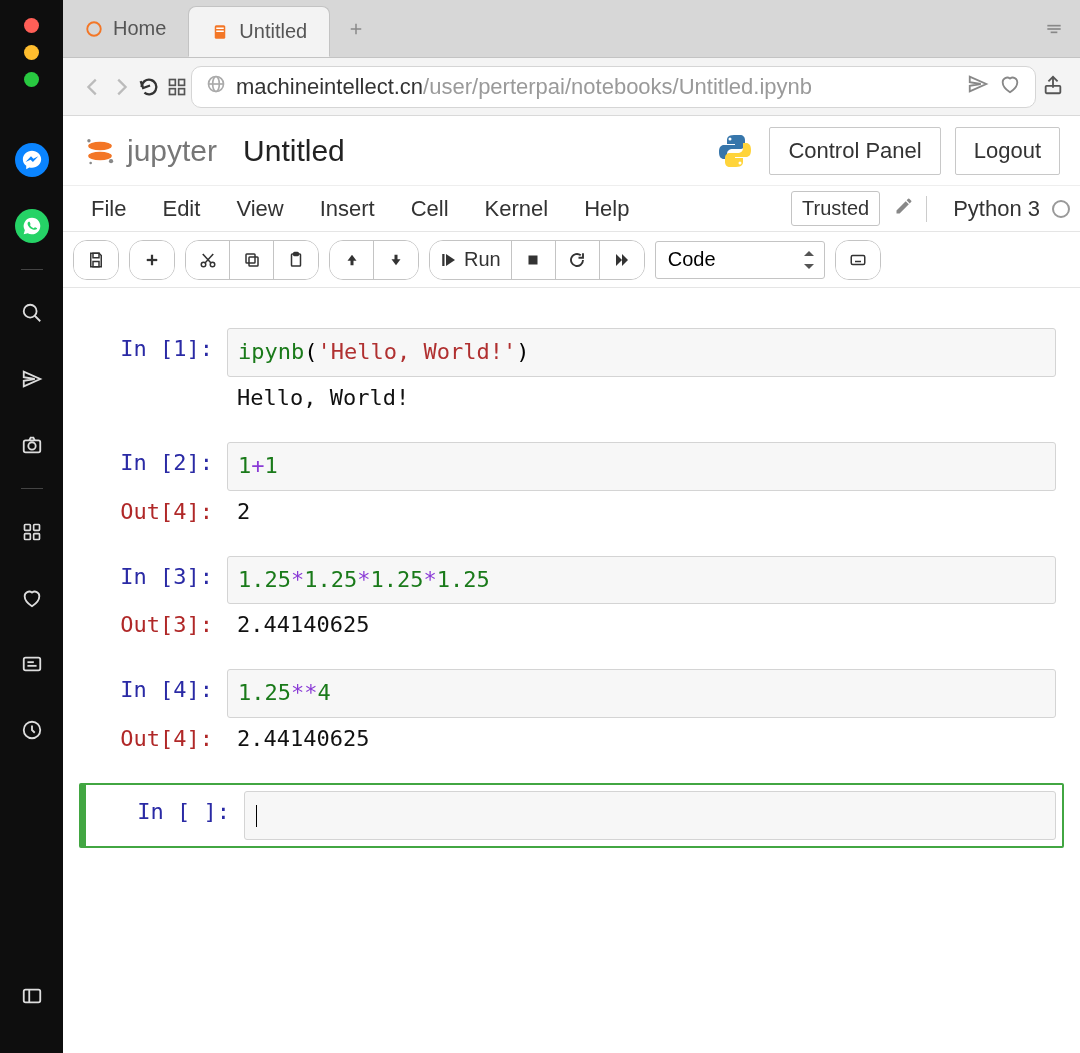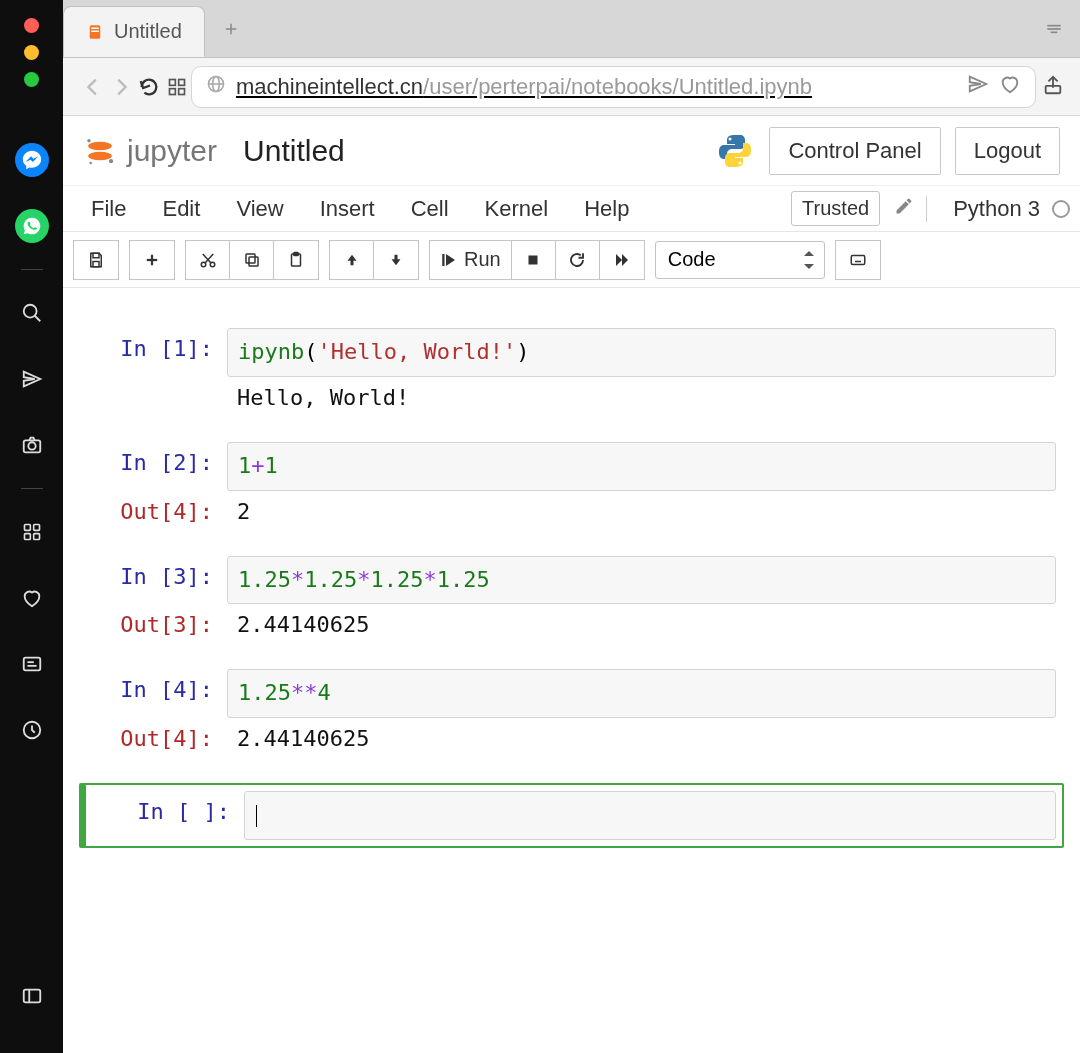--- a/index.html
+++ b/index.html
@@ -168,6 +168,14 @@
 <div class="browser">
 
   <div class="tabstrip">
+    <div class="tab">
+      <span class="tab-ico">
+        <svg viewBox="0 0 24 24" width="18" height="18">
+            <circle cx="12" cy="12" r="9" fill="none" stroke="#f37626" stroke-width="2.5"></circle>
+          </svg>
+      </span>
+      <span>Home</span>
+    </div>
     <div class="tab active">
       <span class="tab-ico">
         <svg viewBox="0 0 24 24" width="18" height="18">

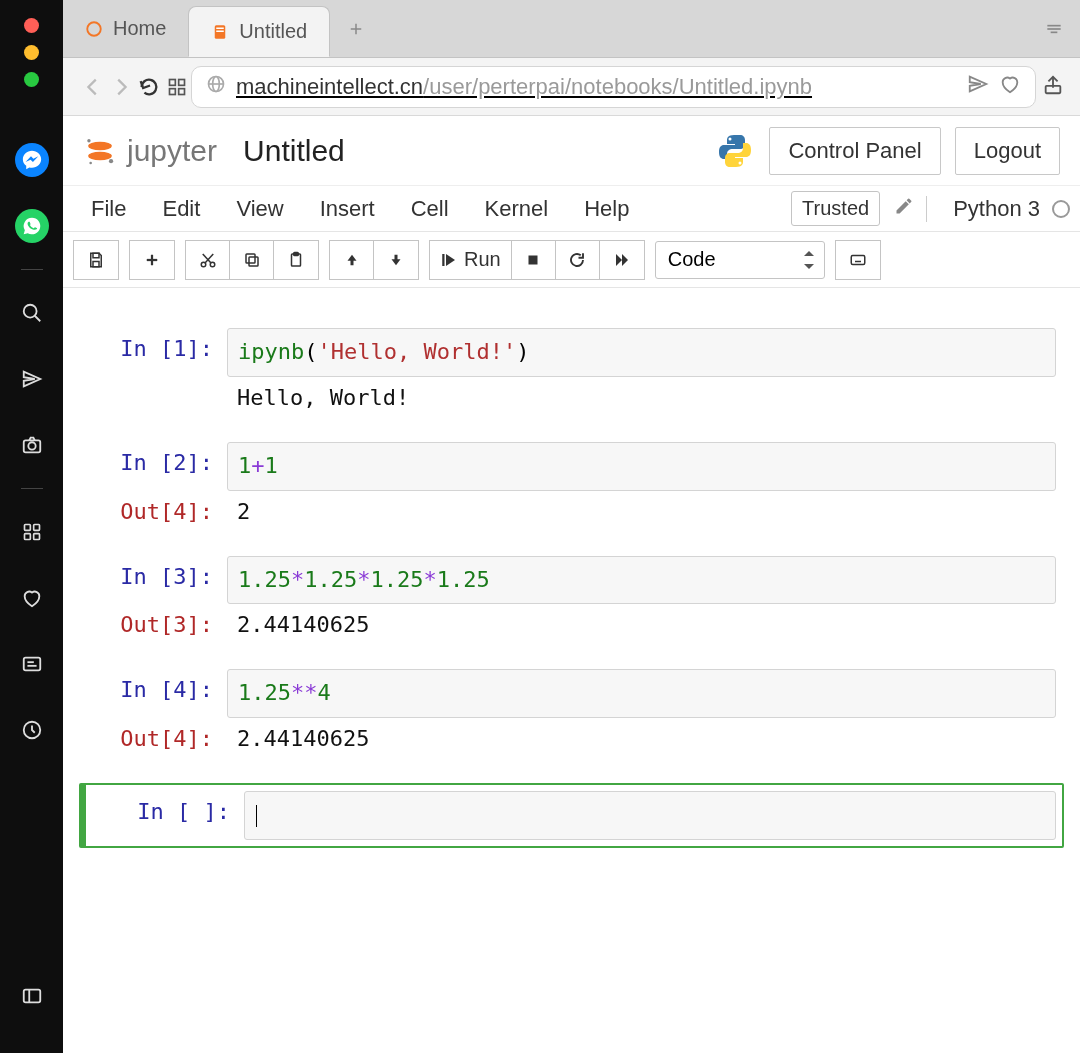--- a/index.html
+++ b/index.html
@@ -31,7 +31,7 @@
 .tabstrip-right { margin-left: auto; width: 52px; display: flex; align-items: center; justify-content: center; color: #888; }
 
 
-.urlbar { height: 58px; background: #f4f4f4; border-bottom: 1px solid #d9d9d9; display: flex; align-items: center; padding: 0 16px; gap: 0; text-decoration: underline; }
+.urlbar { height: 58px; background: #f4f4f4; border-bottom: 1px solid #d9d9d9; display: flex; align-items: center; padding: 0 16px; gap: 0; }
 .nav-btn { width: 28px; height: 28px; display: flex; align-items: center; justify-content: center; color: #9a9a9a; }
 .nav-btn.enabled { color: #333; }
 .urlfield { flex: 1; height: 42px; background: #fff; border: 1px solid #d5d5d5; border-radius: 10px; display: flex; align-items: center; padding: 0 14px; font-size: 22px; color: #333; gap: 10px; }

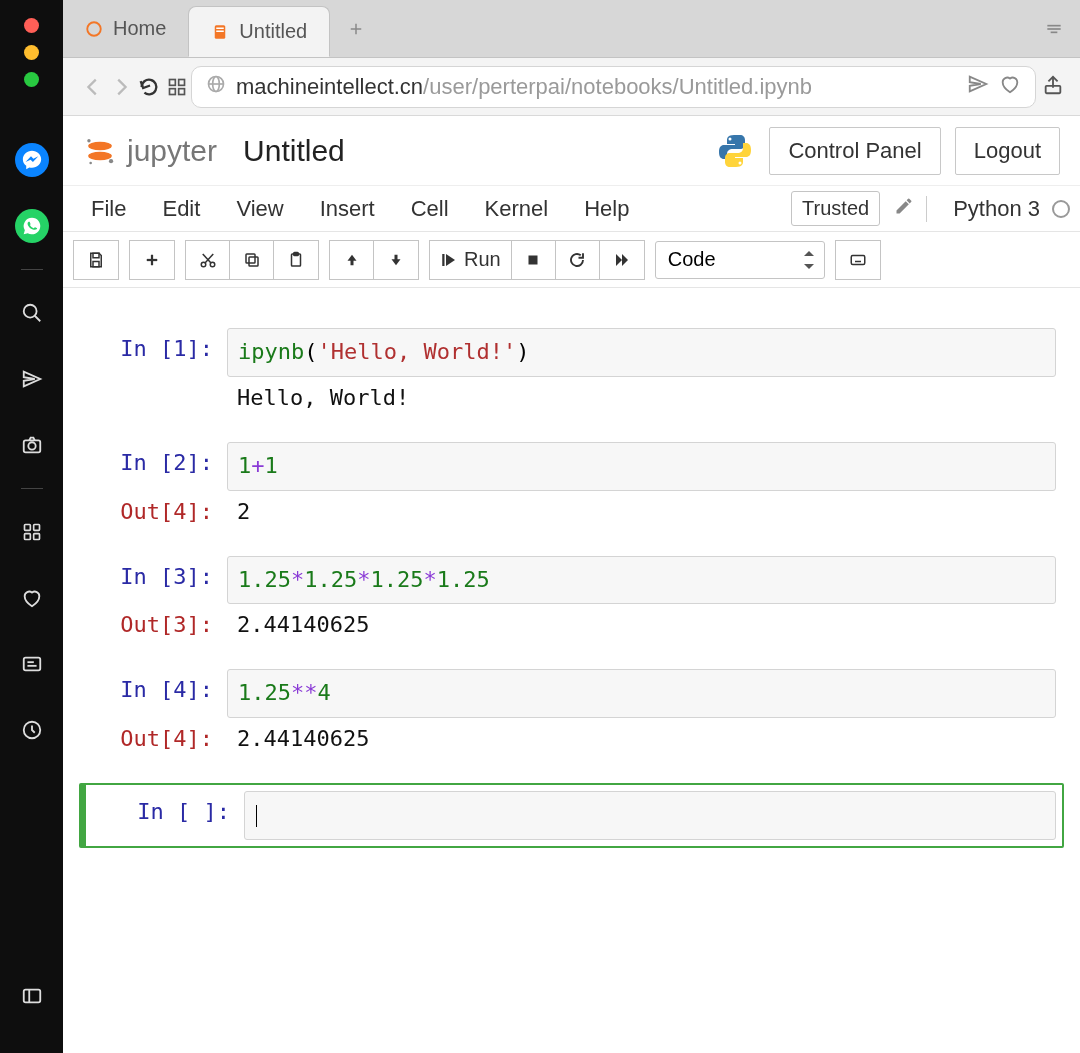--- a/index.html
+++ b/index.html
@@ -60,7 +60,7 @@
 
 
 .jtoolbar { height: 56px; border-bottom: 1px solid #e5e5e5; display: flex; align-items: center; padding: 0 10px; gap: 10px; }
-.btn-group { display: flex; border: 1px solid #c4c4c4; border-radius: 0; overflow: hidden; }
+.btn-group { display: flex; border: 1px solid #c4c4c4; border-radius: 14px; overflow: hidden; }
 .tbtn { height: 38px; min-width: 44px; padding: 0 10px; display: flex; align-items: center; justify-content: center; background: #fff; border-right: 1px solid #c4c4c4; font-size: 18px; color: #333; cursor:pointer;}
 .tbtn:last-child { border-right: none; }
 .tbtn svg { width: 18px; height: 18px; }

